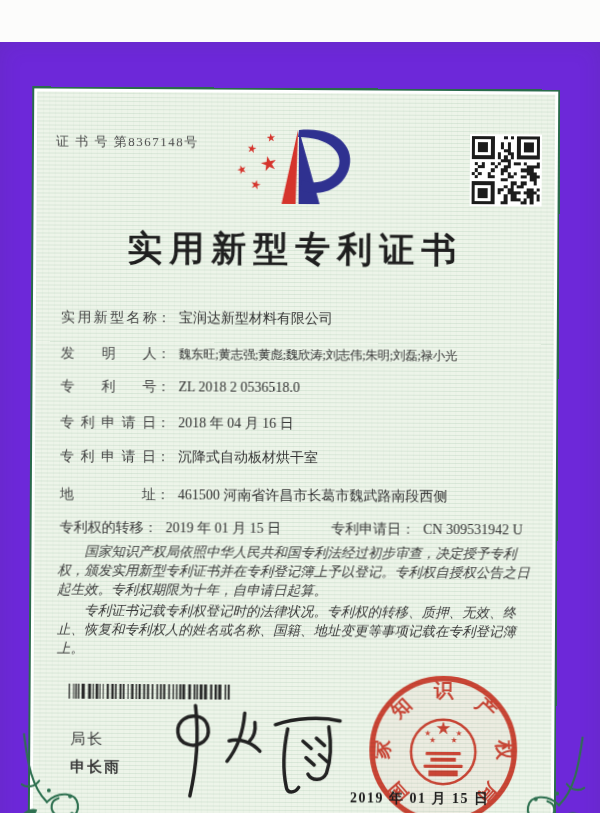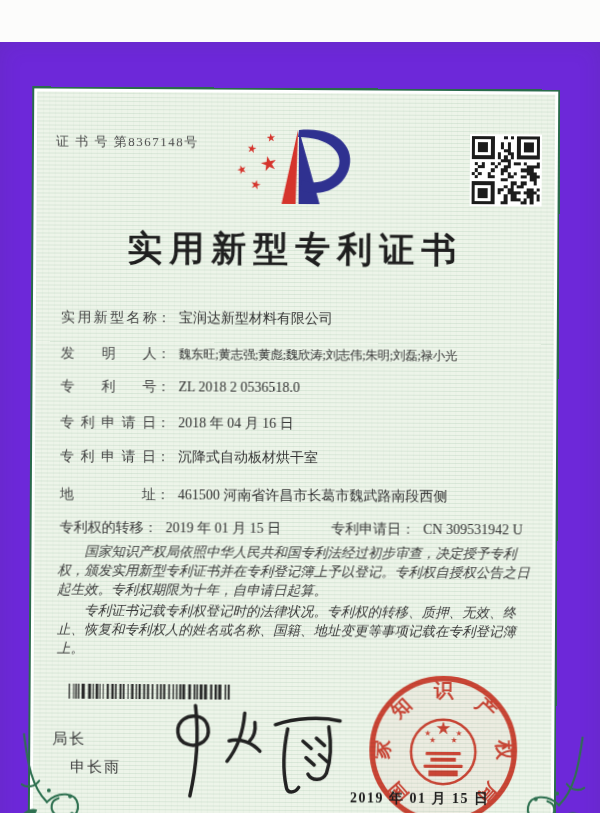--- a/index.html
+++ b/index.html
@@ -28,7 +28,7 @@
          font-style:italic;}
   .paras p{margin:0 0 2px 0;text-indent:2em;}
   .barcode{position:absolute;left:40px;top:597px;width:165px;height:15px;}
-  .sig-title{position:absolute;left:24px;top:643px;font-size:15px;color:#383838;letter-spacing:2px;}
+  .sig-title{position:absolute;left:42px;top:643px;font-size:15px;color:#383838;letter-spacing:2px;}
   .sig-name{position:absolute;left:42px;top:671px;font-size:15px;color:#383838;letter-spacing:2px;}
   .signature{position:absolute;left:128px;top:612px;width:195px;height:105px;}
   .seal{position:absolute;left:335px;top:581px;width:160px;height:160px;opacity:.93;mix-blend-mode:multiply;}

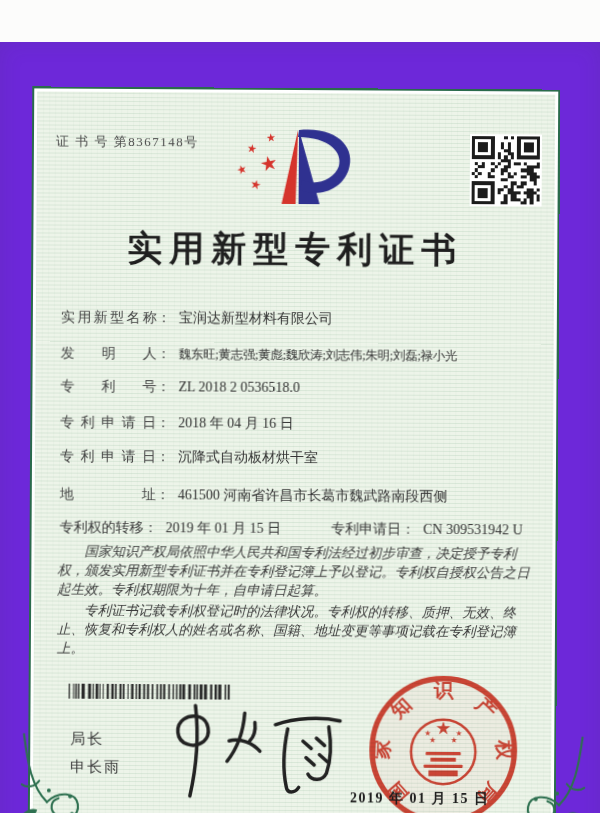--- a/index.html
+++ b/index.html
@@ -29,7 +29,7 @@
   .paras p{margin:0 0 2px 0;text-indent:2em;}
   .barcode{position:absolute;left:40px;top:597px;width:165px;height:15px;}
   .sig-title{position:absolute;left:42px;top:643px;font-size:15px;color:#383838;letter-spacing:2px;}
-  .sig-name{position:absolute;left:42px;top:671px;font-size:15px;color:#383838;letter-spacing:2px;}
+  .sig-name{position:absolute;left:42px;top:671px;font-size:15px;color:#383838;letter-spacing:2px;font-weight:bold;}
   .signature{position:absolute;left:128px;top:612px;width:195px;height:105px;}
   .seal{position:absolute;left:335px;top:581px;width:160px;height:160px;opacity:.93;mix-blend-mode:multiply;}
   .seal-date{position:absolute;left:322px;top:701px;font-size:14px;font-weight:600;color:#1c1c1c;

